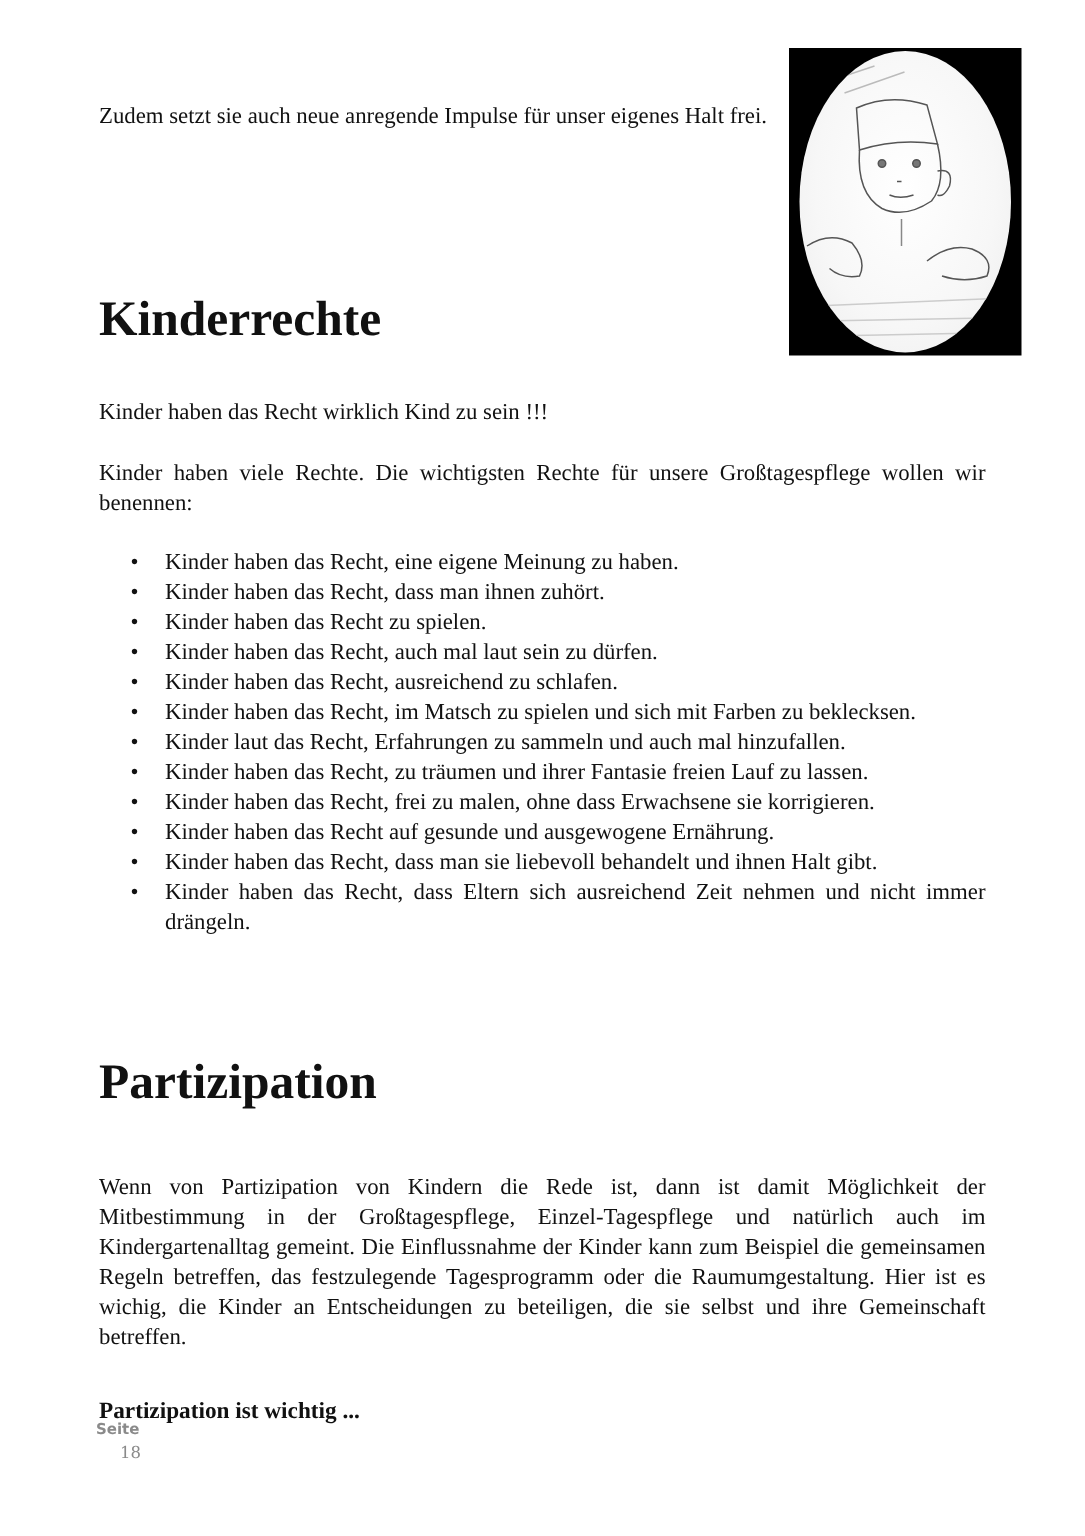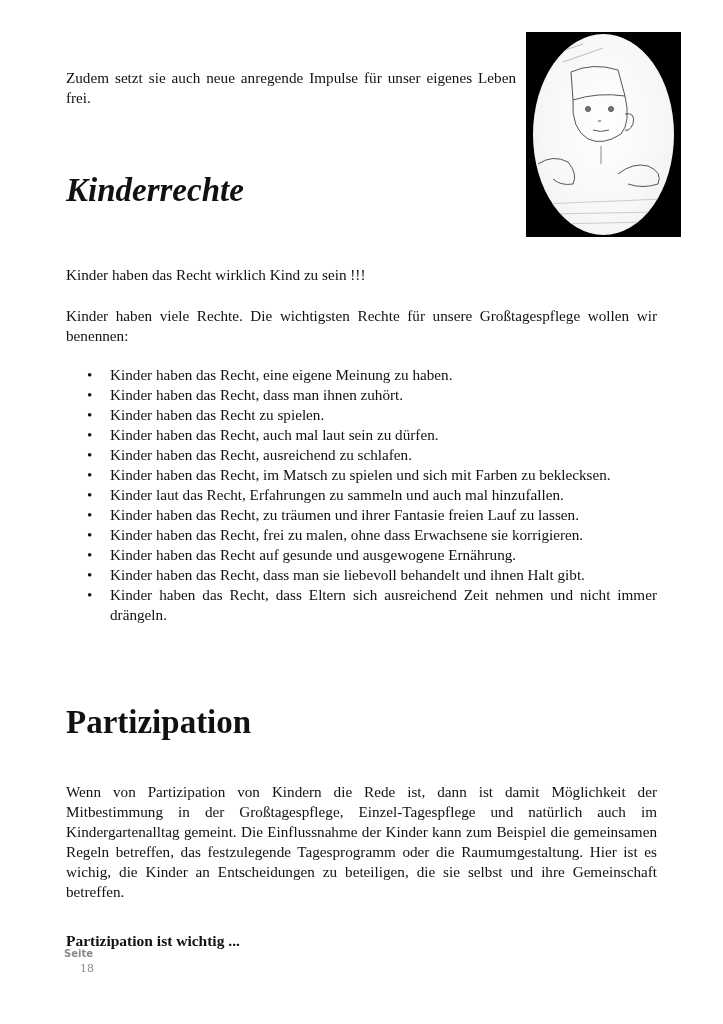--- a/index.html
+++ b/index.html
@@ -21,7 +21,7 @@
 </head>
 <body>
 
-<div class="abs para" style="left:66px; top:68px; width:450px;">Zudem setzt sie auch neue anregende Impulse für unser eigenes Leben frei.</div>
+<div class="abs para" style="left:66px; top:68px; width:450px;">Zudem setzt sie auch neue anregende Impulse für unser eigenes Halt frei.</div>
 
 <div class="abs photo">
   <div class="oval">

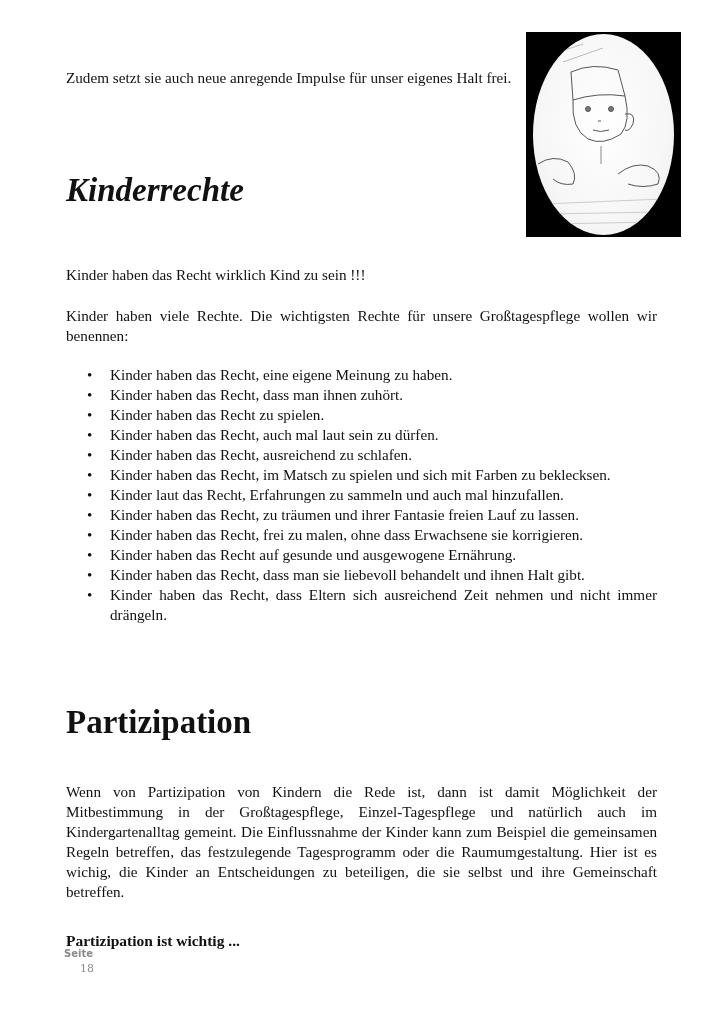--- a/index.html
+++ b/index.html
@@ -47,7 +47,7 @@
   </div>
 </div>
 
-<h1 class="abs h1" style="left:66px; top:170px;font-style:italic;">Kinderrechte</h1>
+<h1 class="abs h1" style="left:66px; top:193px;">Kinderrechte</h1>
 
 <div class="abs para" style="left:66px; top:265px; width:590px;">Kinder haben das Recht wirklich Kind zu sein !!!</div>
 

